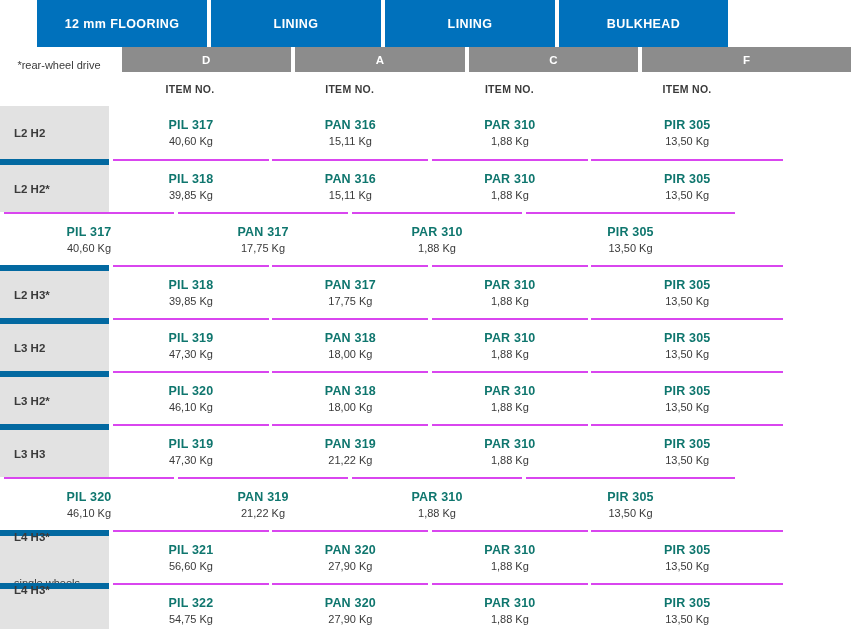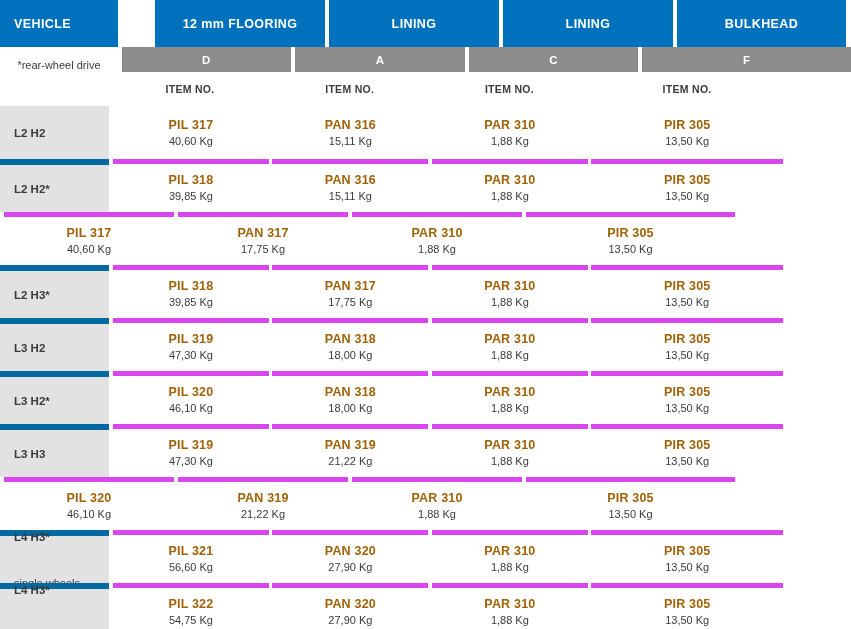--- a/index.html
+++ b/index.html
@@ -156,7 +156,6 @@
 <div id="page">
 
   <div class="header-row">
-    <div class="hdr-cell hdr-vehicle">VEHICLE</div>
     <div class="hdr-gap"></div>
     <div class="hdr-cell hdr-col" style="width: 170px; margin-left: 33px;">12 mm FLOORING</div>
     <div class="hdr-gap"></div>

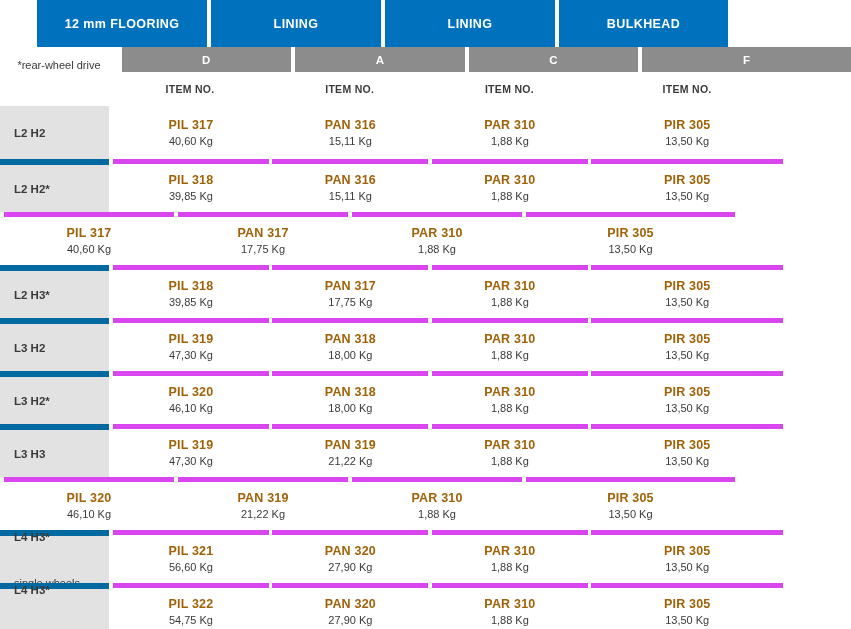--- a/index.html
+++ b/index.html
@@ -135,7 +135,7 @@
   }
   .row:first-child .cell-data { border-top: none; }
   .item-no {
-    color: #a16207;
+    color: #0f766e;
     font-size: 12.5px;
     font-weight: bold;
     line-height: 15px;

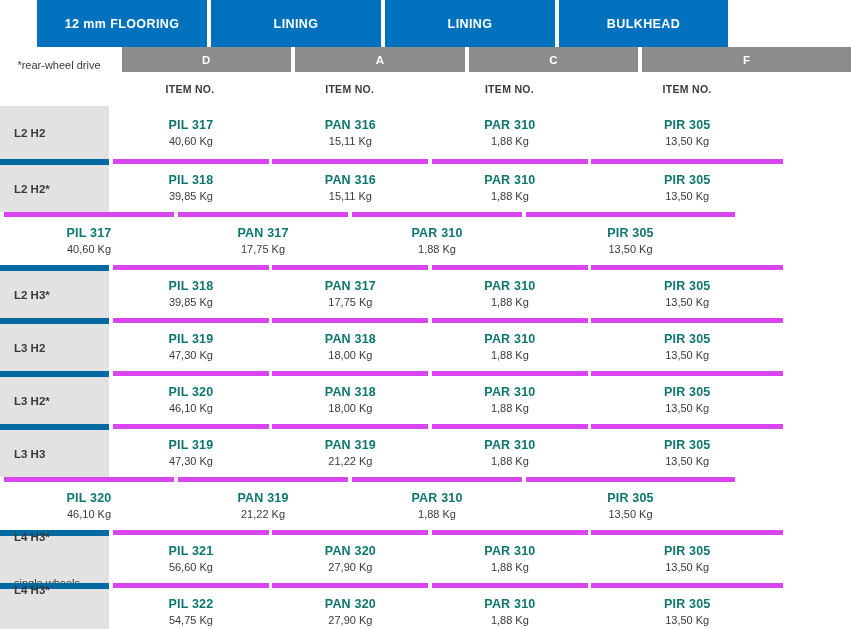--- a/index.html
+++ b/index.html
@@ -131,7 +131,7 @@
     flex-direction: column;
     align-items: center;
     justify-content: center;
-    border-top: 5px solid #d946ef;
+    border-top: 2px solid #d946ef;
   }
   .row:first-child .cell-data { border-top: none; }
   .item-no {

